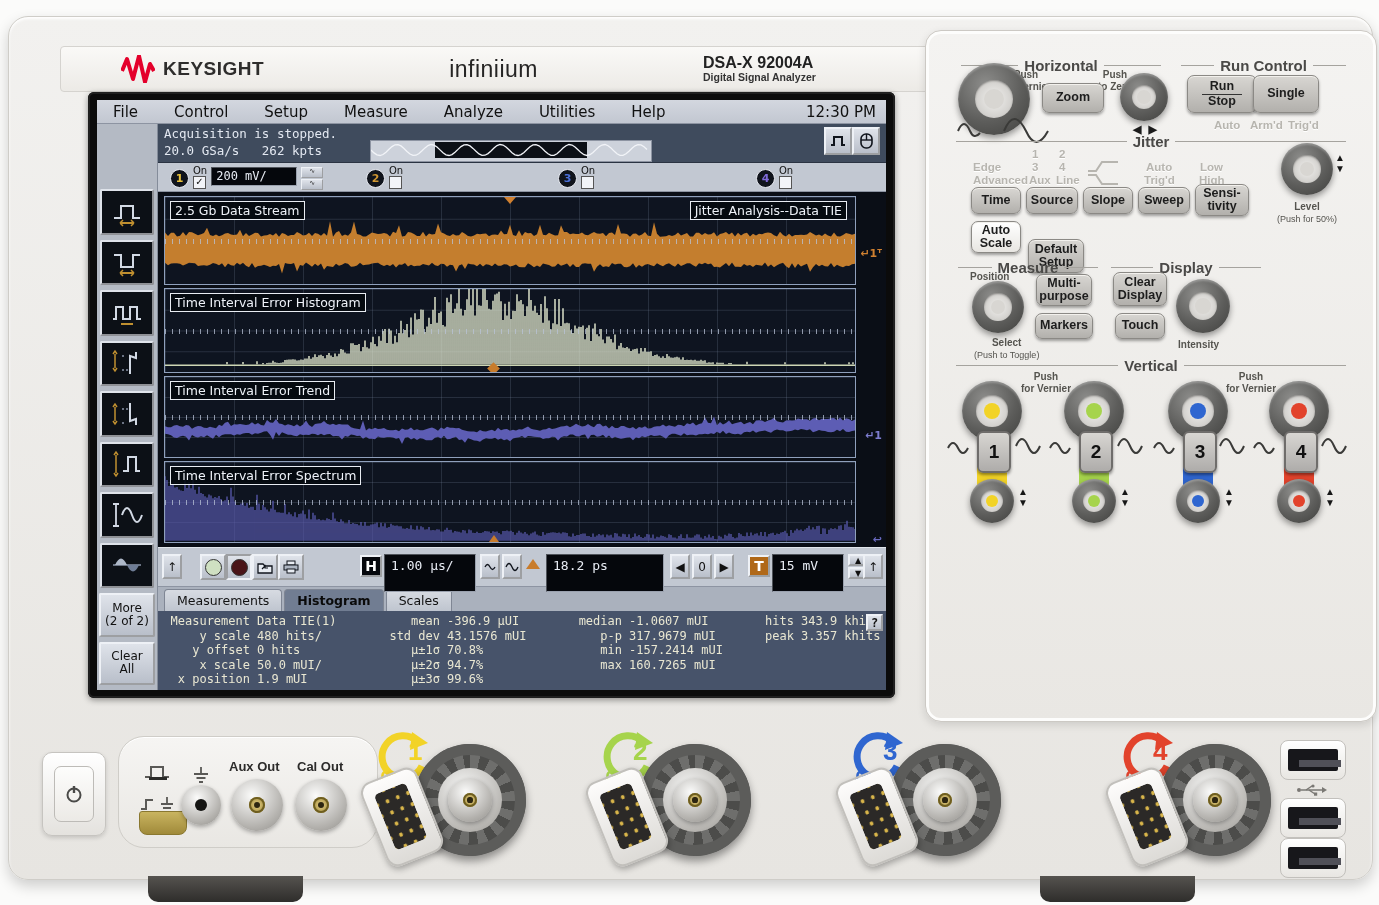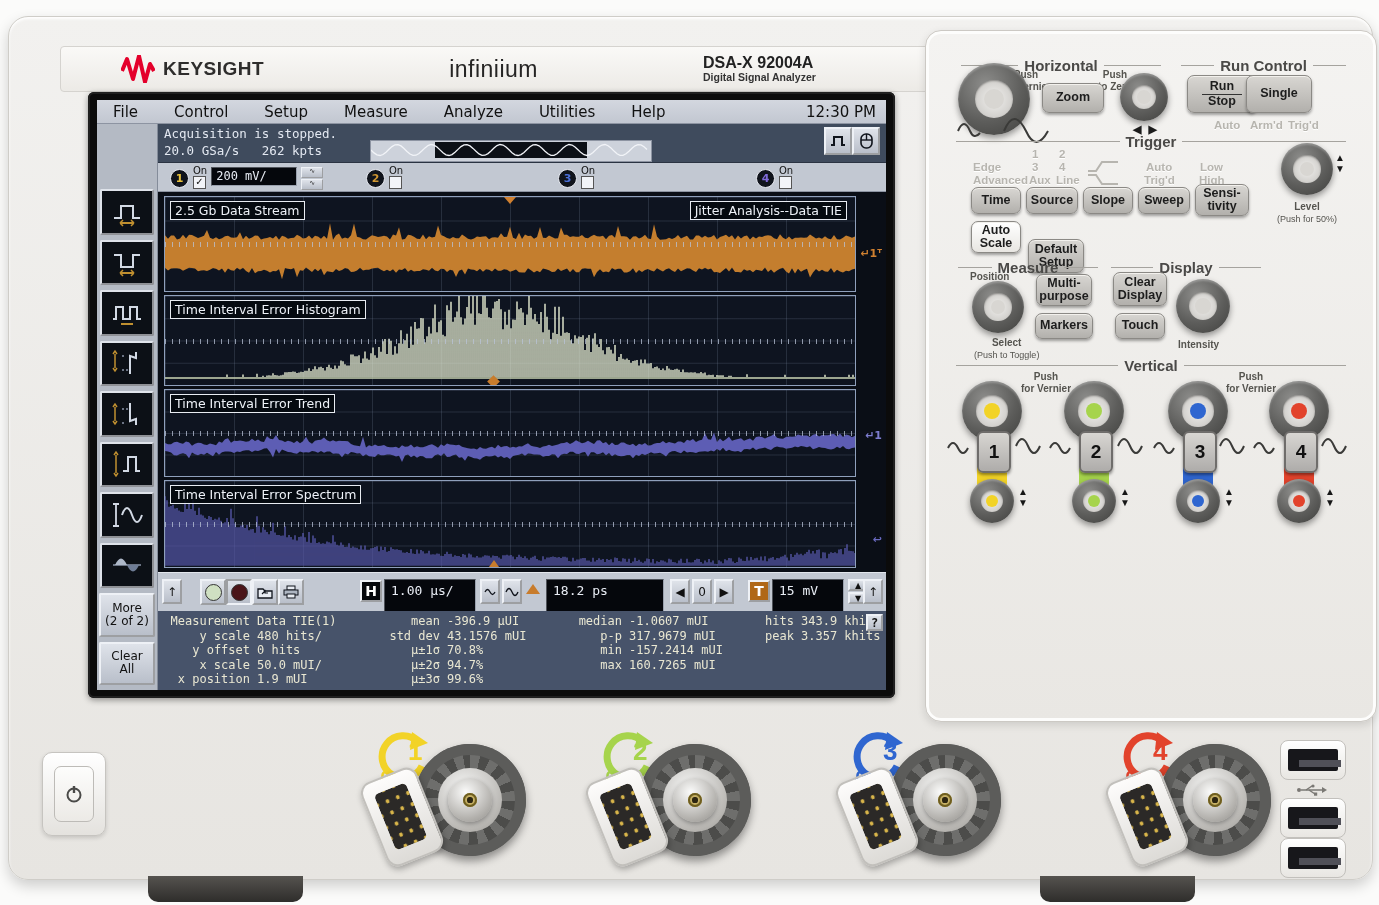--- a/index.html
+++ b/index.html
@@ -450,7 +450,7 @@
         <span>Run</span>
         <span style="border-top:1px solid #333;padding:0 6px;">Stop</span>
       </div>
-    <div class="pbtn" style="left:320px;top:44px;width:66px;height:38px;">
+    <div class="pbtn" style="left:327px;top:44px;width:66px;height:38px;">
         <span>Single</span>
       </div>
     <div class="flabel" style="left:288px;top:88px;">Auto</div>

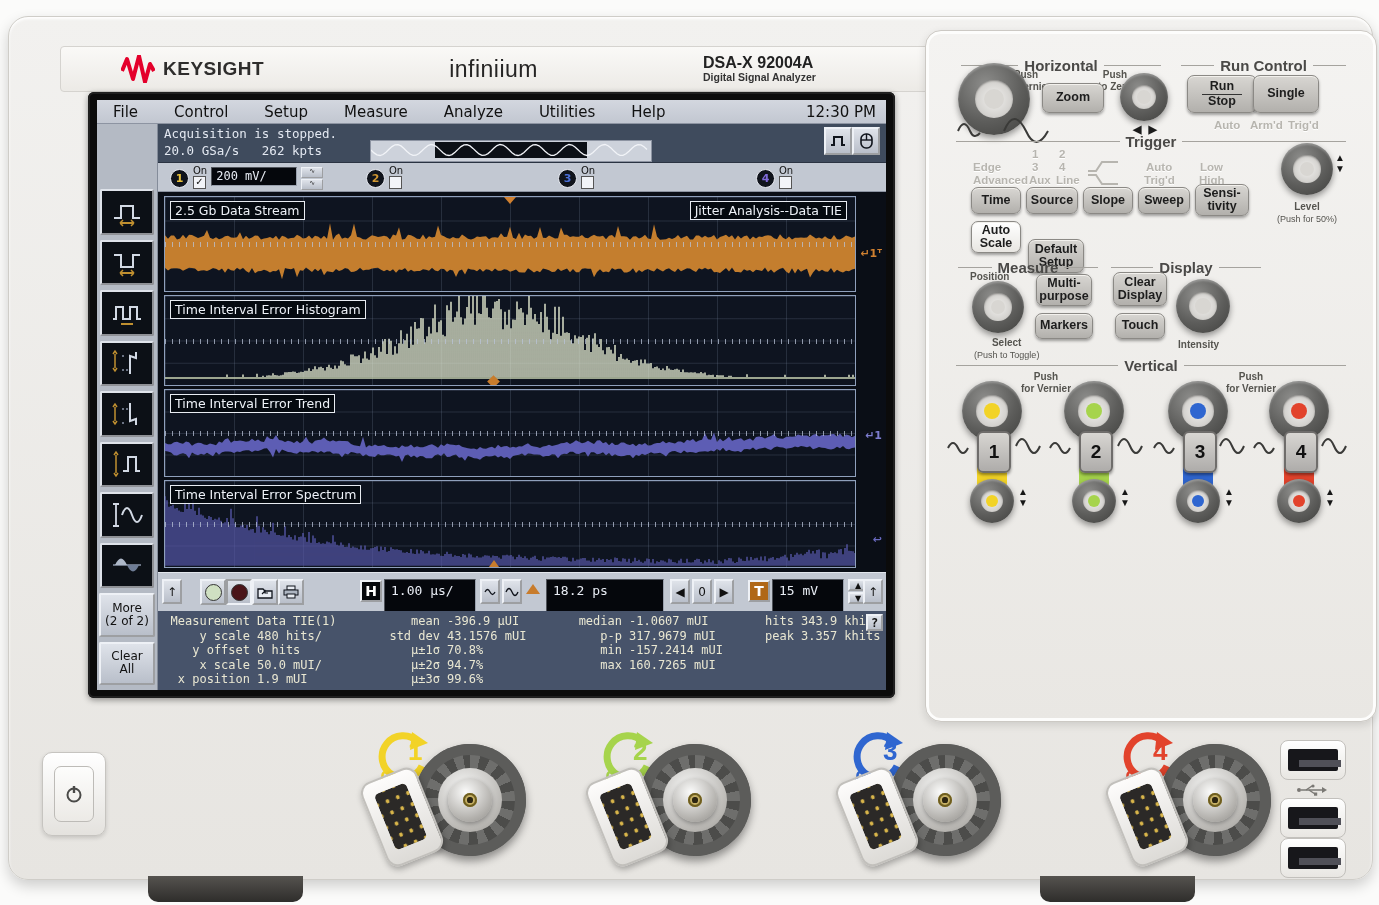--- a/index.html
+++ b/index.html
@@ -458,7 +458,7 @@
     <div class="flabel" style="left:362px;top:88px;">Trig'd</div>
 
     <div class="hdr" style="left:30px;top:102px;width:390px;">
-        <span>Trigger</span>
+        <span>Jitter</span>
       </div>
     <div class="flabel" style="left:106px;top:117px;">1</div>
     <div class="flabel" style="left:133px;top:117px;">2</div>

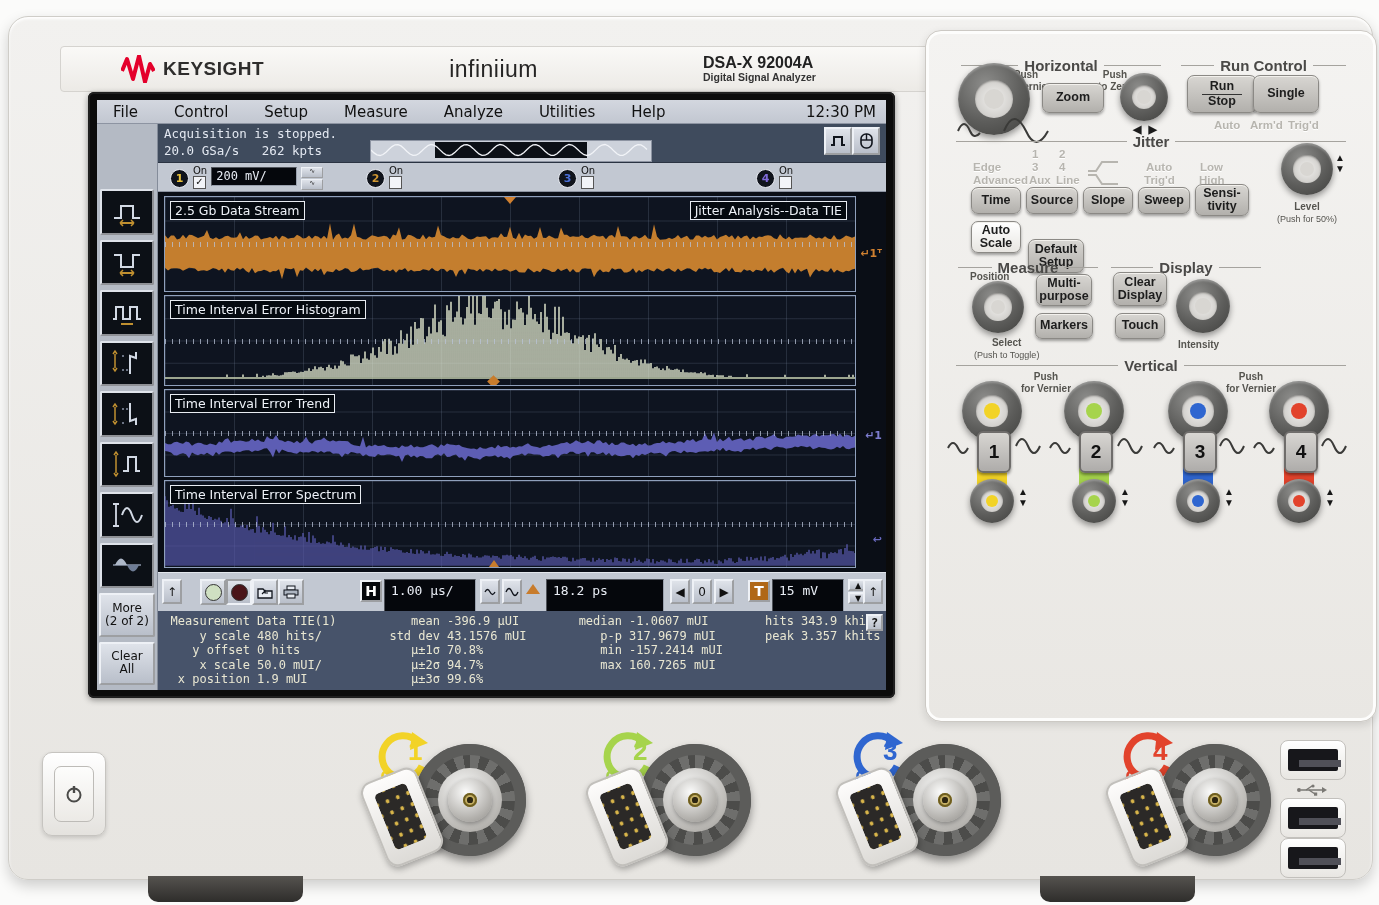--- a/index.html
+++ b/index.html
@@ -366,6 +366,11 @@
           <div class="tbtn" style="right:3px;width:20px;height:25px;">↑</div>
         </div>
 
+        <div class="tabsrow">
+          <div class="tab">Measurements</div>
+          <div class="tab active">Histogram</div>
+          <div class="tab">Scales</div>
+        </div>
 
         <div class="readout">
           <div class="rgrid">

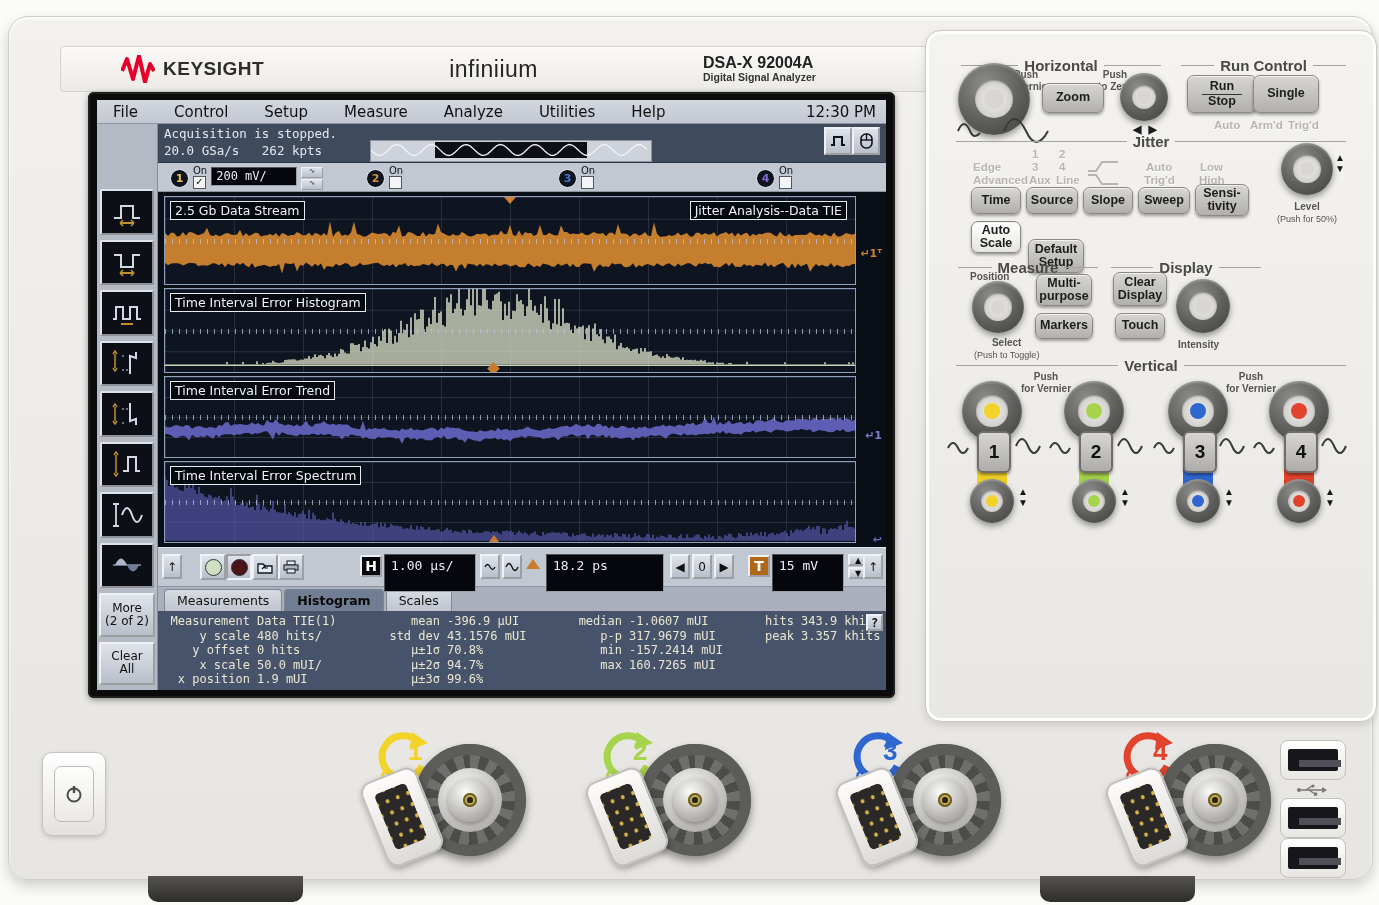--- a/index.html
+++ b/index.html
@@ -643,6 +643,31 @@
       </div>
   </div>
 
+  <div class="connpanel">
+    <svg style="position:absolute;left:24px;top:26px;" width="30" height="18">
+        <path d="M2,14 h6 v-10 h12 v10 h6" fill="none" stroke="#5a5956" stroke-width="2"></path>
+        <rect x="6" y="14" width="18" height="3" fill="#2a2a28"></rect>
+      </svg>
+    <svg style="position:absolute;left:18px;top:56px;" width="44" height="20">
+        <path d="M4,16 h5 v-9 h7" fill="none" stroke="#5a5956" stroke-width="2"></path>
+        <path d="M30,4 v7 M24,11 h12 M26,15 h8 M28,19 h4" stroke="#5a5956" stroke-width="1.8"></path>
+      </svg>
+    <div style="position:absolute;left:20px;top:74px;width:46px;height:22px;background:linear-gradient(#c9b460,#a08a3a);border:1px solid #8a7830;border-radius:3px 3px 8px 8px;"></div>
+    <svg style="position:absolute;left:72px;top:28px;" width="20" height="18">
+        <path d="M10,2 v7 M3,9 h14 M5.5,13 h9 M8,17 h4" stroke="#5a5956" stroke-width="1.8"></path>
+      </svg>
+    <div class="bnc" style="left:62px;top:48px;width:40px;height:40px;">
+        <div style="position:absolute;inset:34%;border-radius:50%;background:#141412;"></div>
+      </div>
+    <div class="conlbl" style="left:110px;top:22px;">Aux Out</div>
+    <div class="bnc" style="left:112px;top:42px;width:52px;height:52px;">
+        <div class="pin"></div>
+      </div>
+    <div class="conlbl" style="left:178px;top:22px;">Cal Out</div>
+    <div class="bnc" style="left:176px;top:42px;width:52px;height:52px;">
+        <div class="pin"></div>
+      </div>
+  </div>
 
   <svg style="position:absolute;left:372px;top:730px;" width="58" height="60">
       <path d="M46,12 A21,21 0 1 0 50,36" fill="none" stroke="#f2d327" stroke-width="7"></path>

